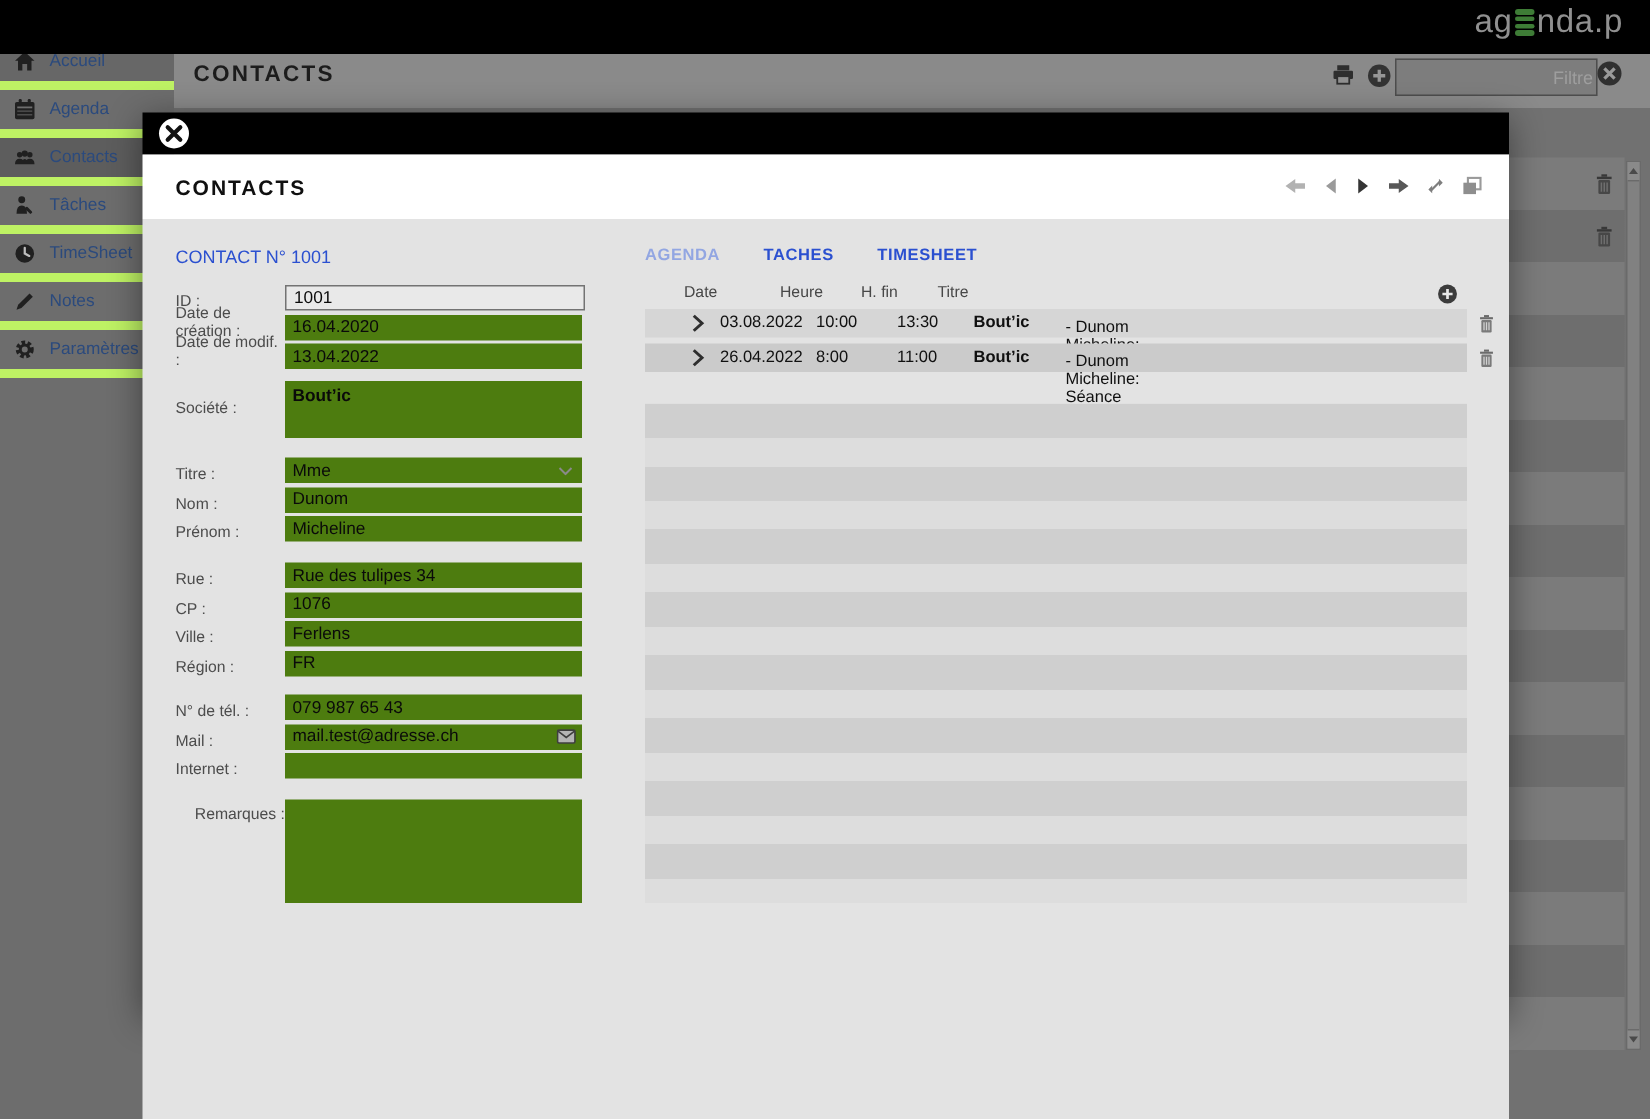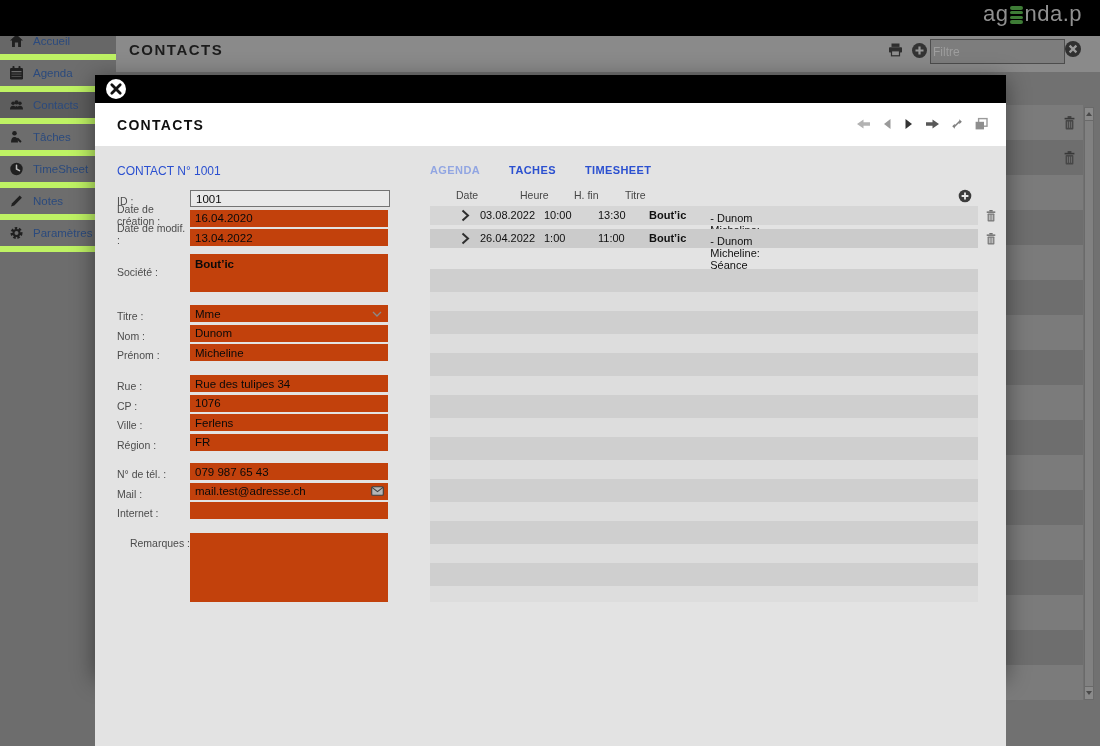--- a/index.html
+++ b/index.html
@@ -31,7 +31,7 @@
   .print-btn{left:771px;}
   .addc-btn{left:795px;}
   .filter-box{position:absolute;left:814px;top:11px;width:129px;height:21px;background:#7d7d7d;
-              border:1px solid #4d4d4d;color:#9e9e9e;font-size:12px;text-align:left;
+              border:1px solid #4d4d4d;color:#9e9e9e;font-size:12px;text-align:right;
               font-family:"Liberation Sans",sans-serif;outline:none;}
   .filter-box::placeholder{color:#9e9e9e;}
   .close-btn{left:948px;top:12px;}

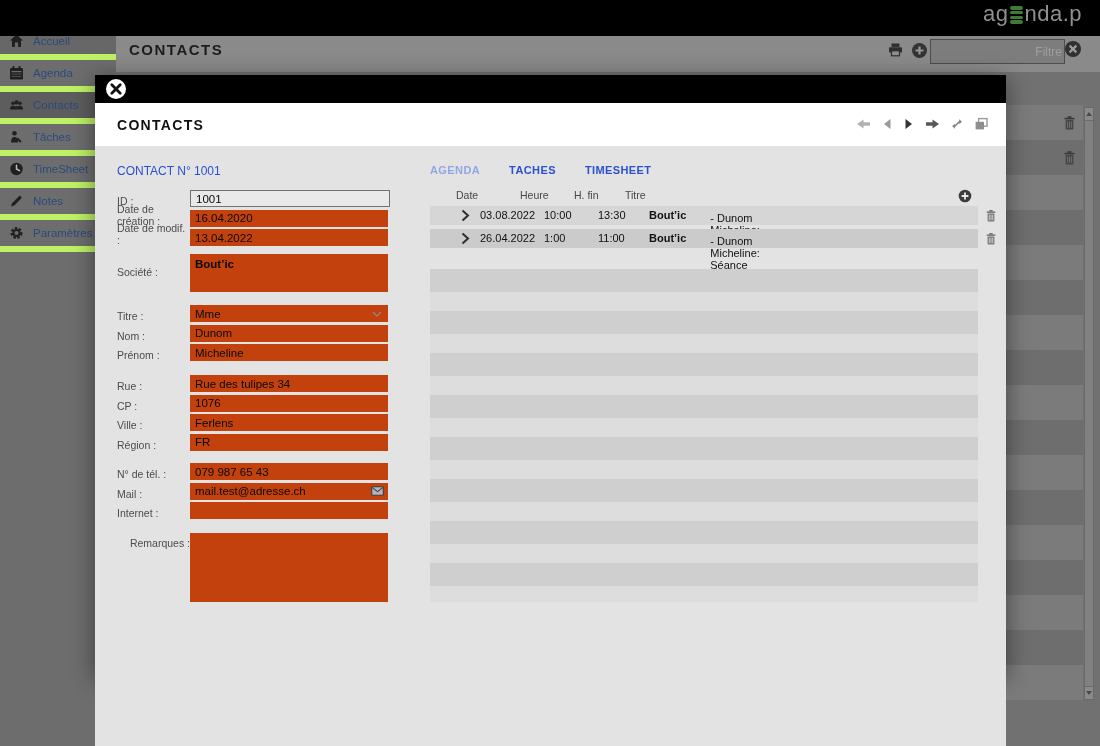--- a/index.html
+++ b/index.html
@@ -68,7 +68,7 @@
   .form{position:absolute;left:22px;top:42px;width:280px;}
   .frow{display:flex;align-items:flex-end;height:19.4px;}
   .flabel{width:73px;flex:none;font-size:10.5px;color:#4c4c4c;}
-  .finput{width:188px;height:17px;background:#c2410c;font-size:11.5px;color:#0a0a0a;
+  .finput{width:188px;height:17px;background:#4d7c0f;font-size:11.5px;color:#0a0a0a;
           padding:0 5px;display:flex;align-items:center;position:relative;box-sizing:content-box;}
   .finput.idbox{background:#e9e9e9;border:1px solid #737373;height:15px;}
   .frow.tall{height:40px;align-items:flex-start;padding-top:0;}

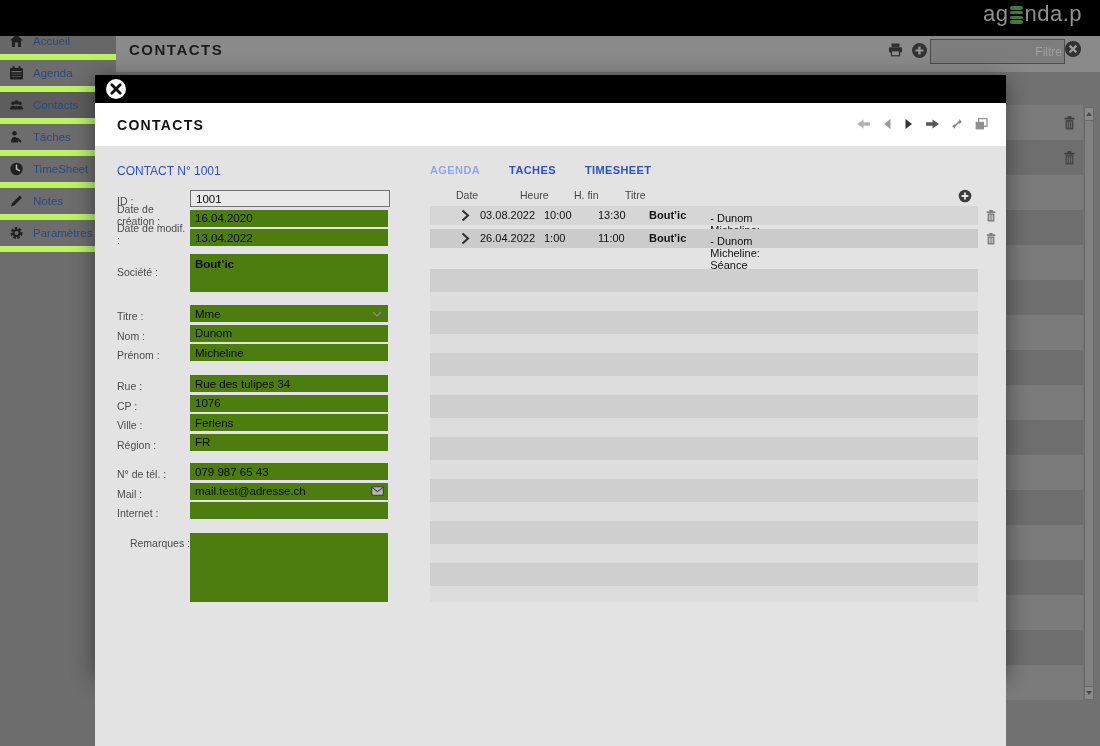--- a/index.html
+++ b/index.html
@@ -420,7 +420,7 @@
             </svg>
         </span>
         <span class="col-date">26.04.2022</span>
-        <span class="col-heure">1:00</span>
+        <span class="col-heure">8:00</span>
         <span class="col-hfin">11:00</span>
         <span class="col-titre cell-titre"><b>Bout’ic</b><span> - Dunom Micheline: Séance de mise au point</span></span>
         <span class="row-trash">

